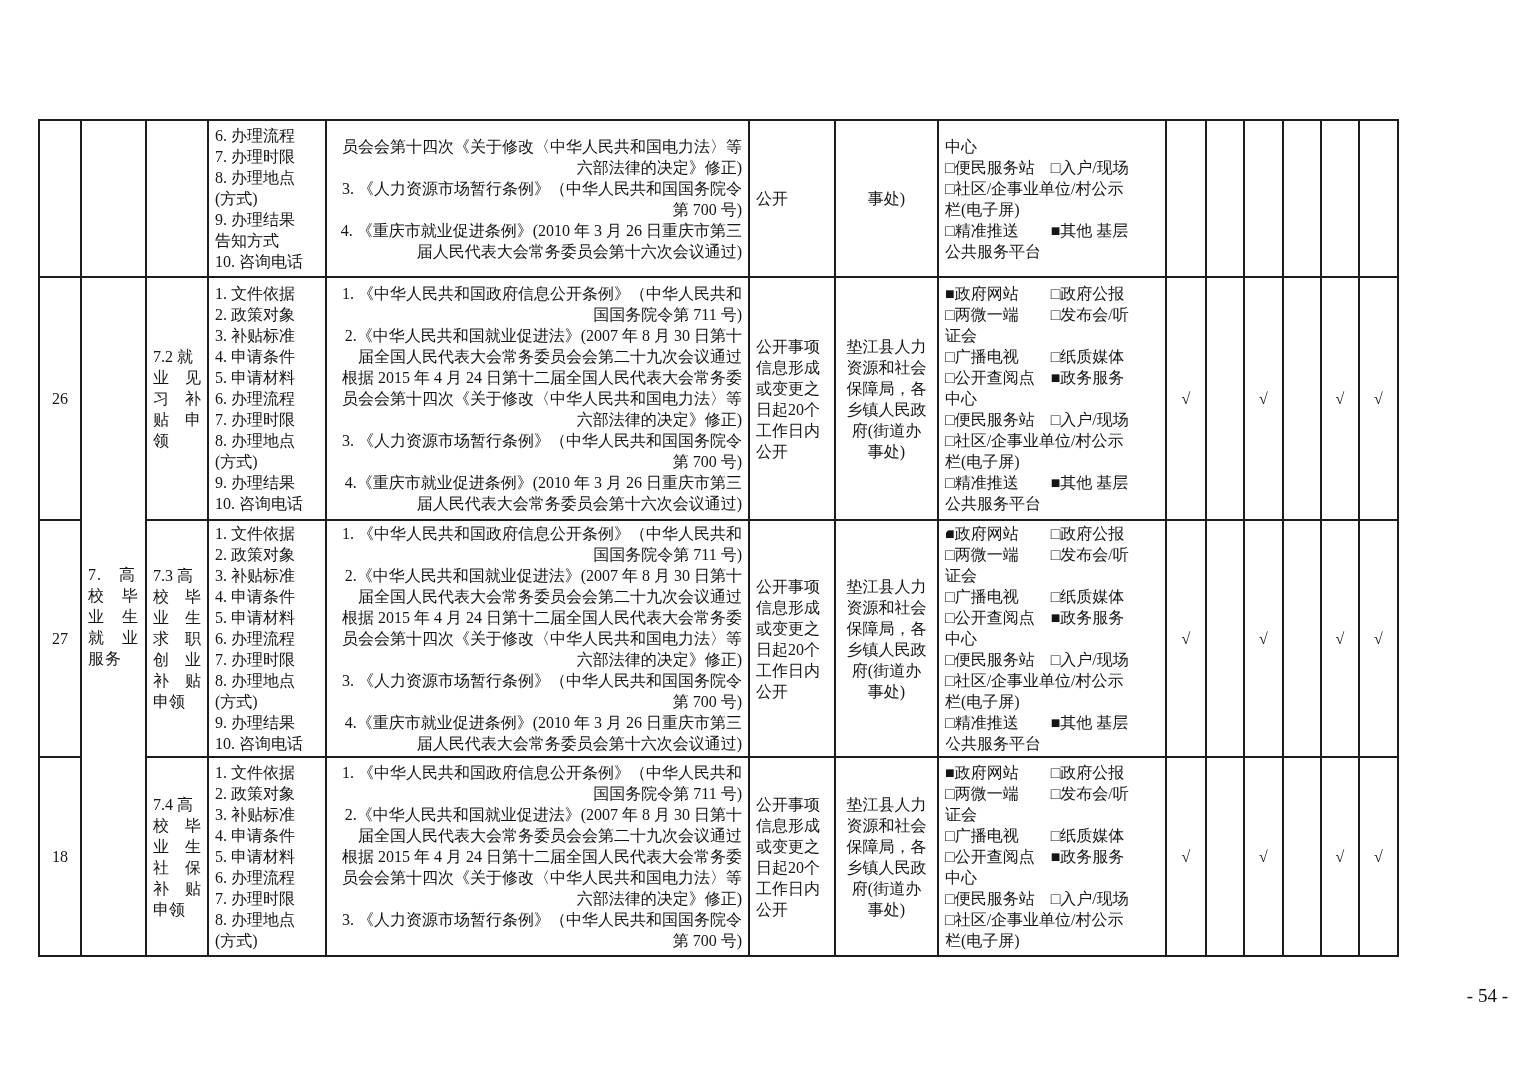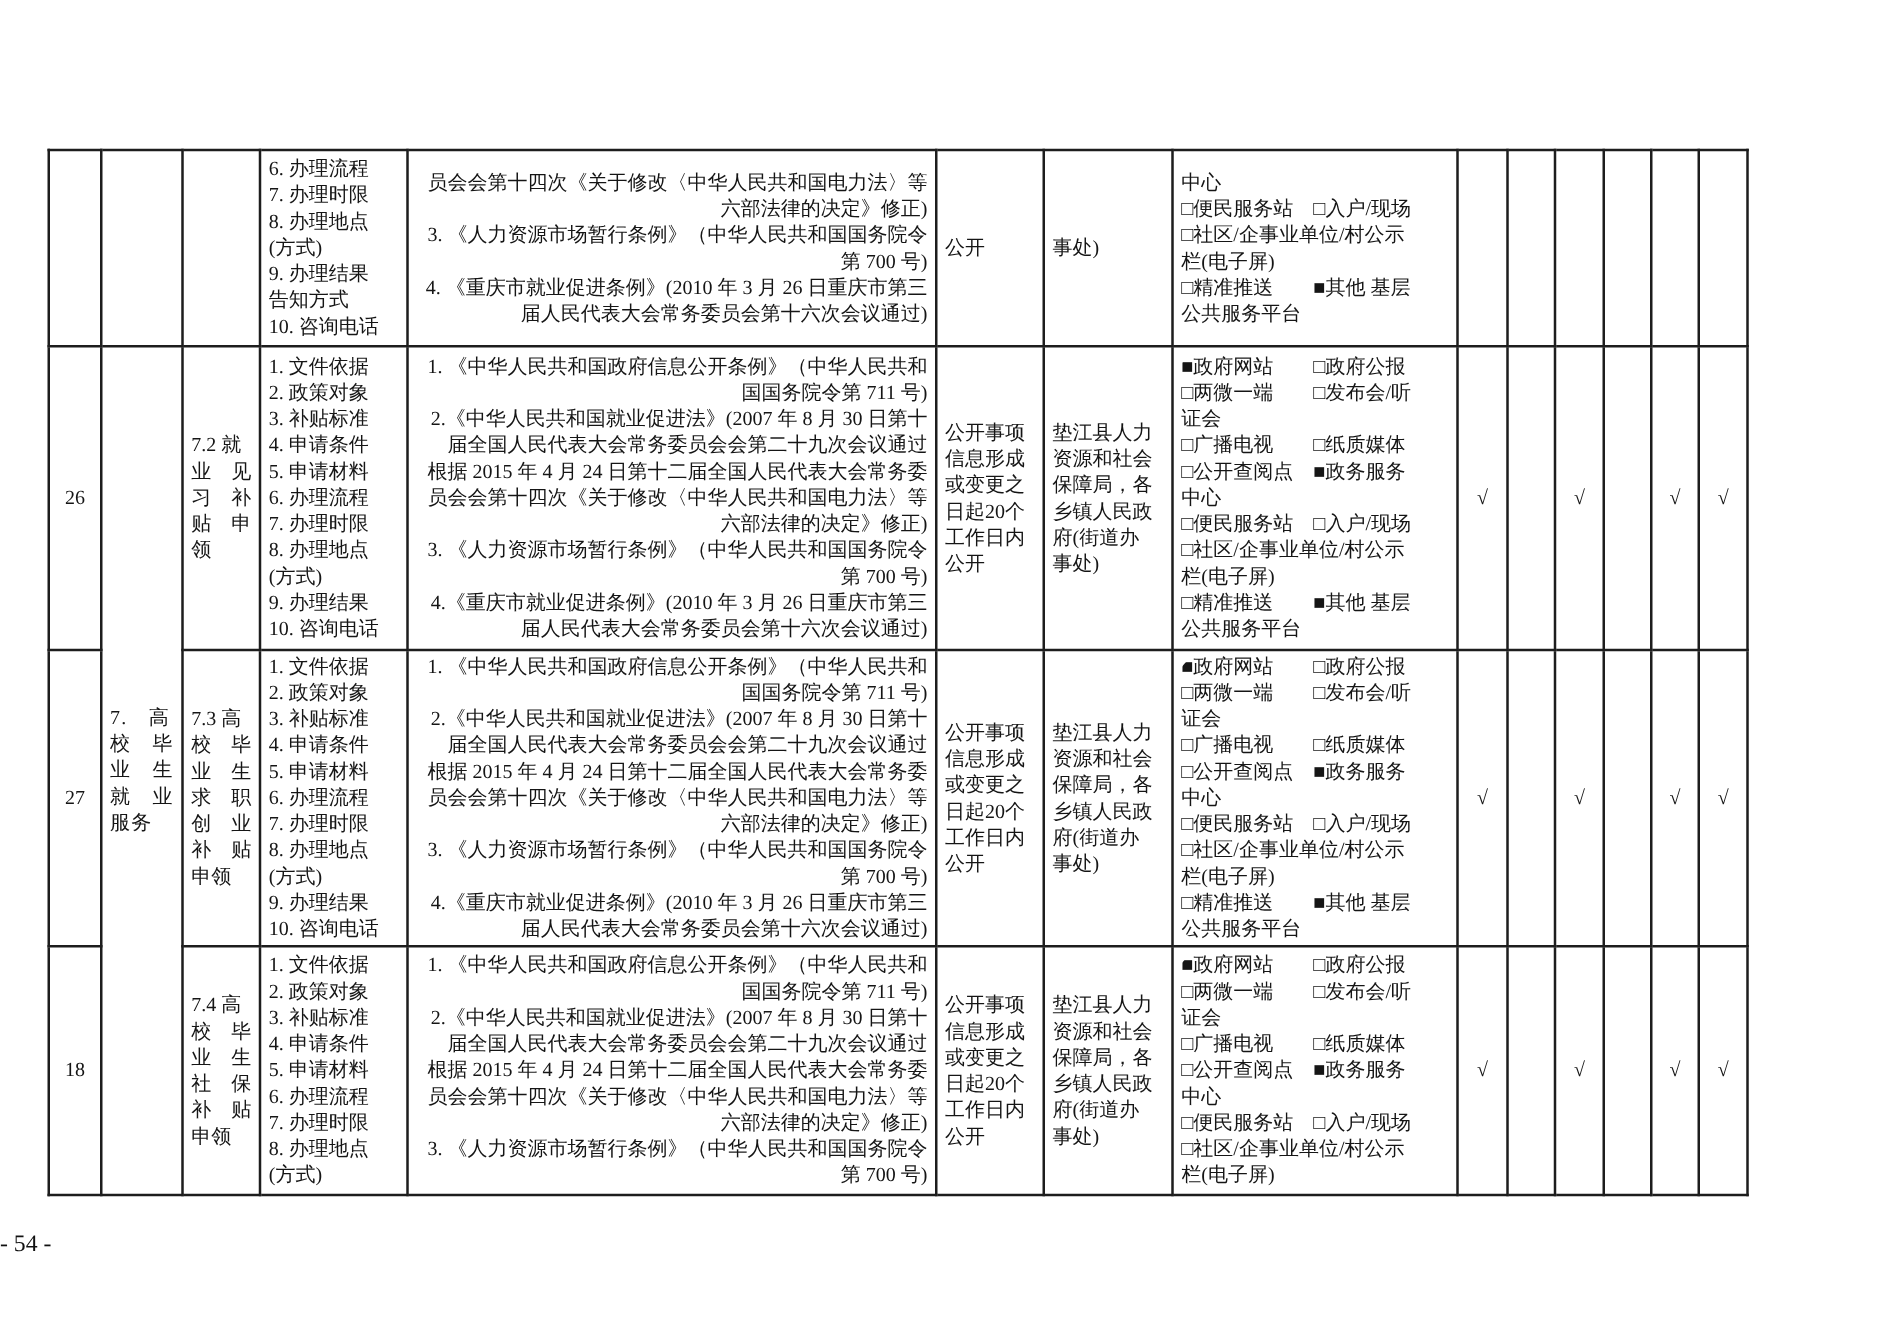--- a/index.html
+++ b/index.html
@@ -27,7 +27,7 @@
   .c-list  { padding:3px 4px 2px 5px; }
   .c-legal { padding:3px 6px 2px 8px; line-height:22px;text-align:right; }
   .c-time  { padding:2px 6px 2px 8px; }
-  .c-agency{ padding:2px 4px 2px 8px; }
+  .c-agency{ padding:2px 4px 2px 8px;text-align:center; }
   .c-chan  { padding:3px 4px 2px 8px; line-height:22px;border-radius:30px; }
   .c-chk   { text-align:center; font-size:16px; padding:0; }
   tr.r-partial { height:157px; }

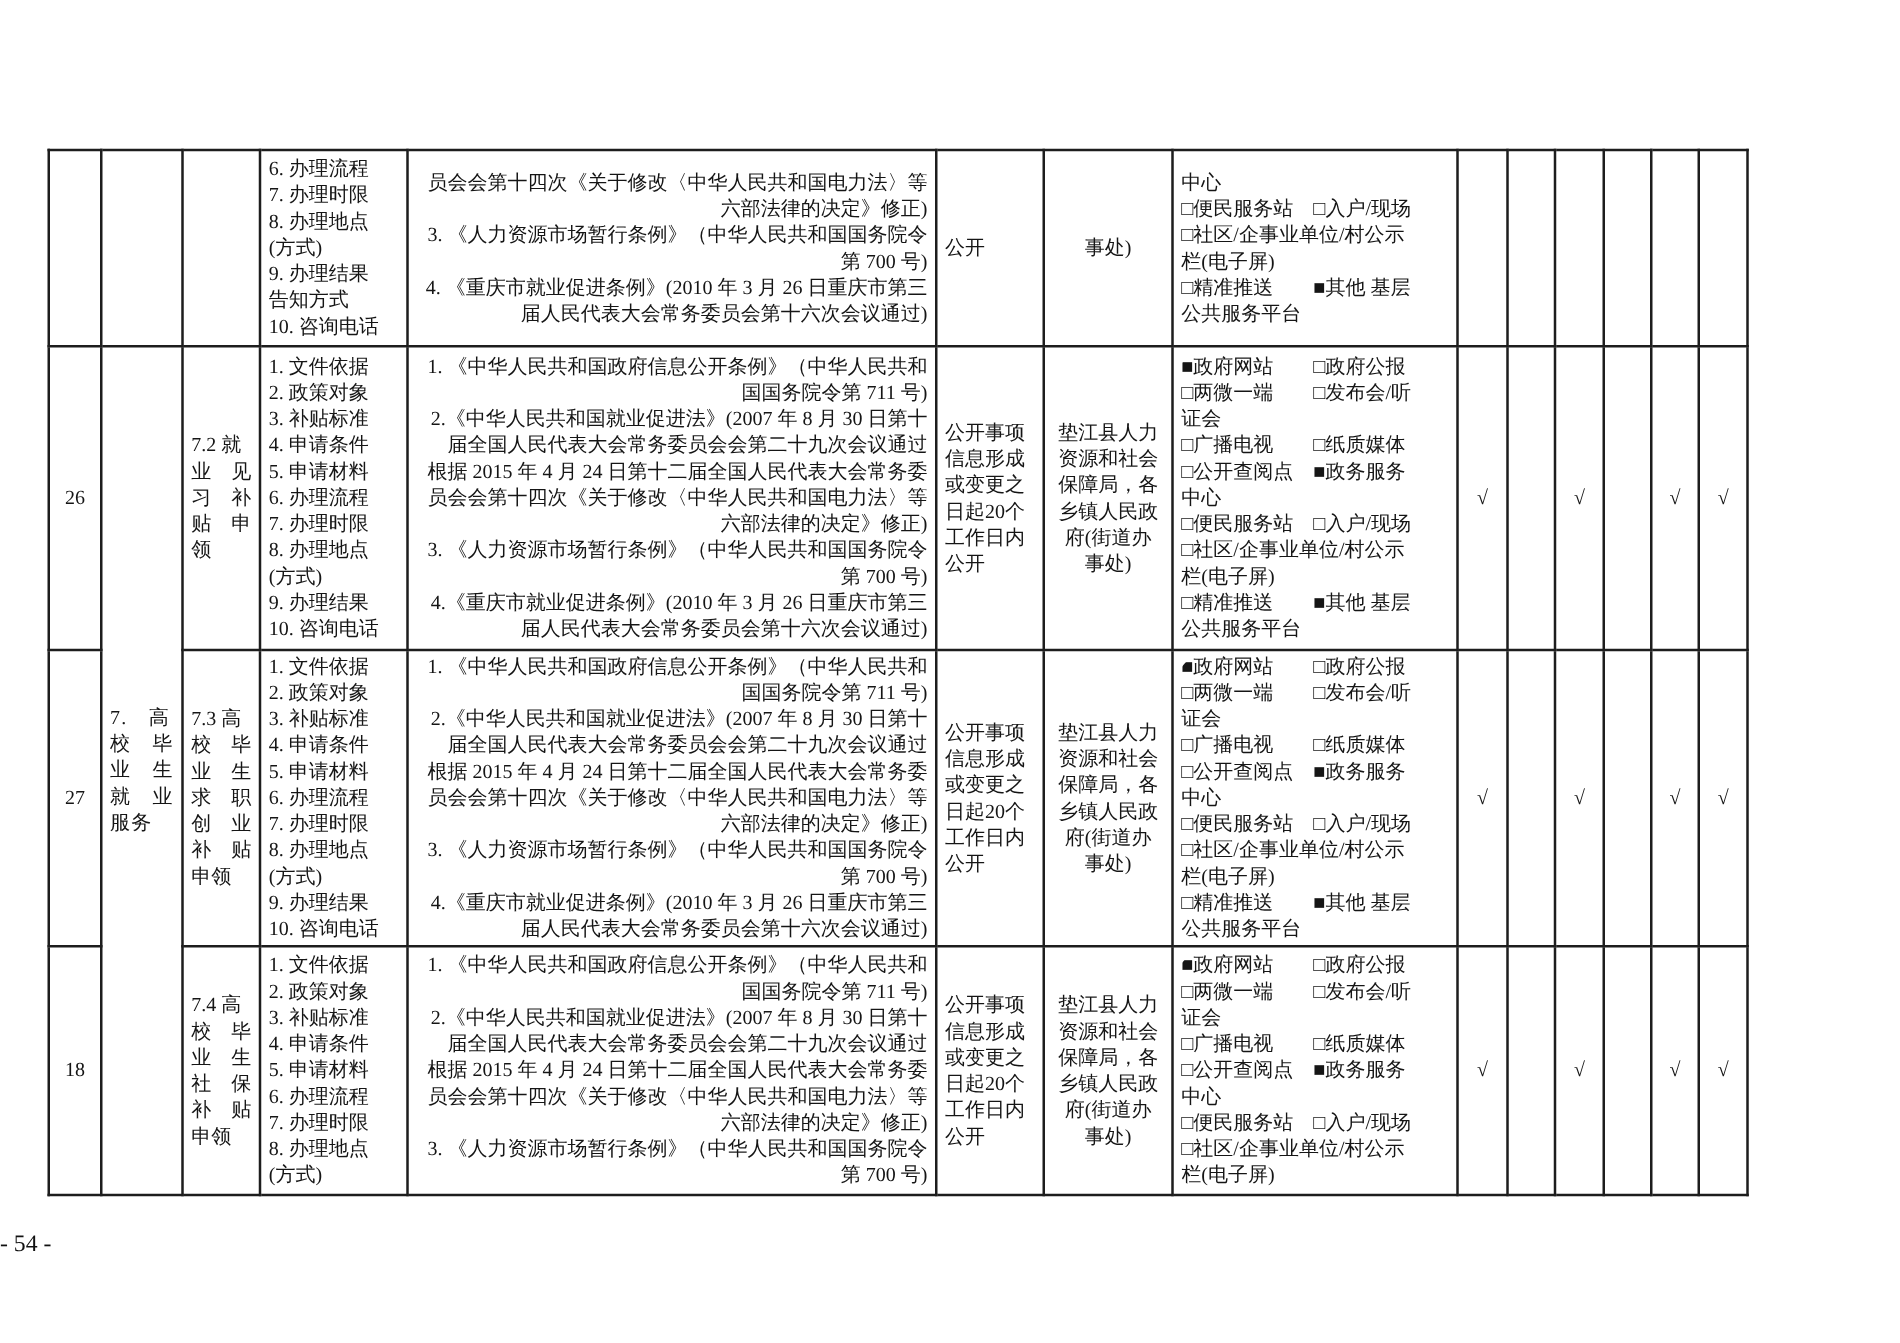--- a/index.html
+++ b/index.html
@@ -36,7 +36,7 @@
   tr.r-28 { height:199px; }
   .page-num {
     position:absolute; left:0; top:985px; width:1508px;
-    text-align:left; font-size:19px; color:#111;
+    text-align:right; font-size:19px; color:#111;
   }
 </style>
 </head>

